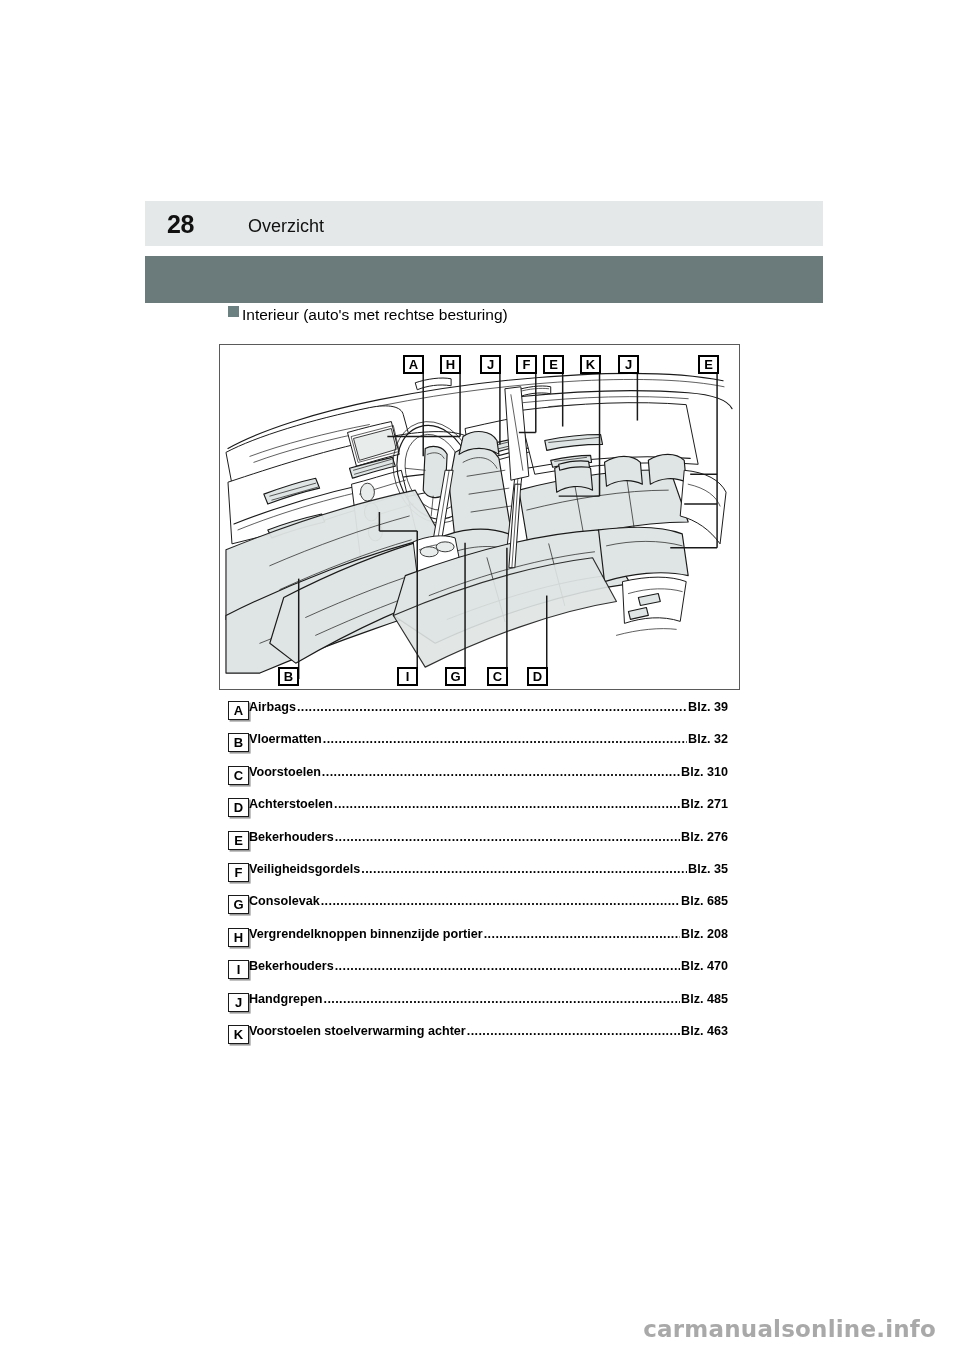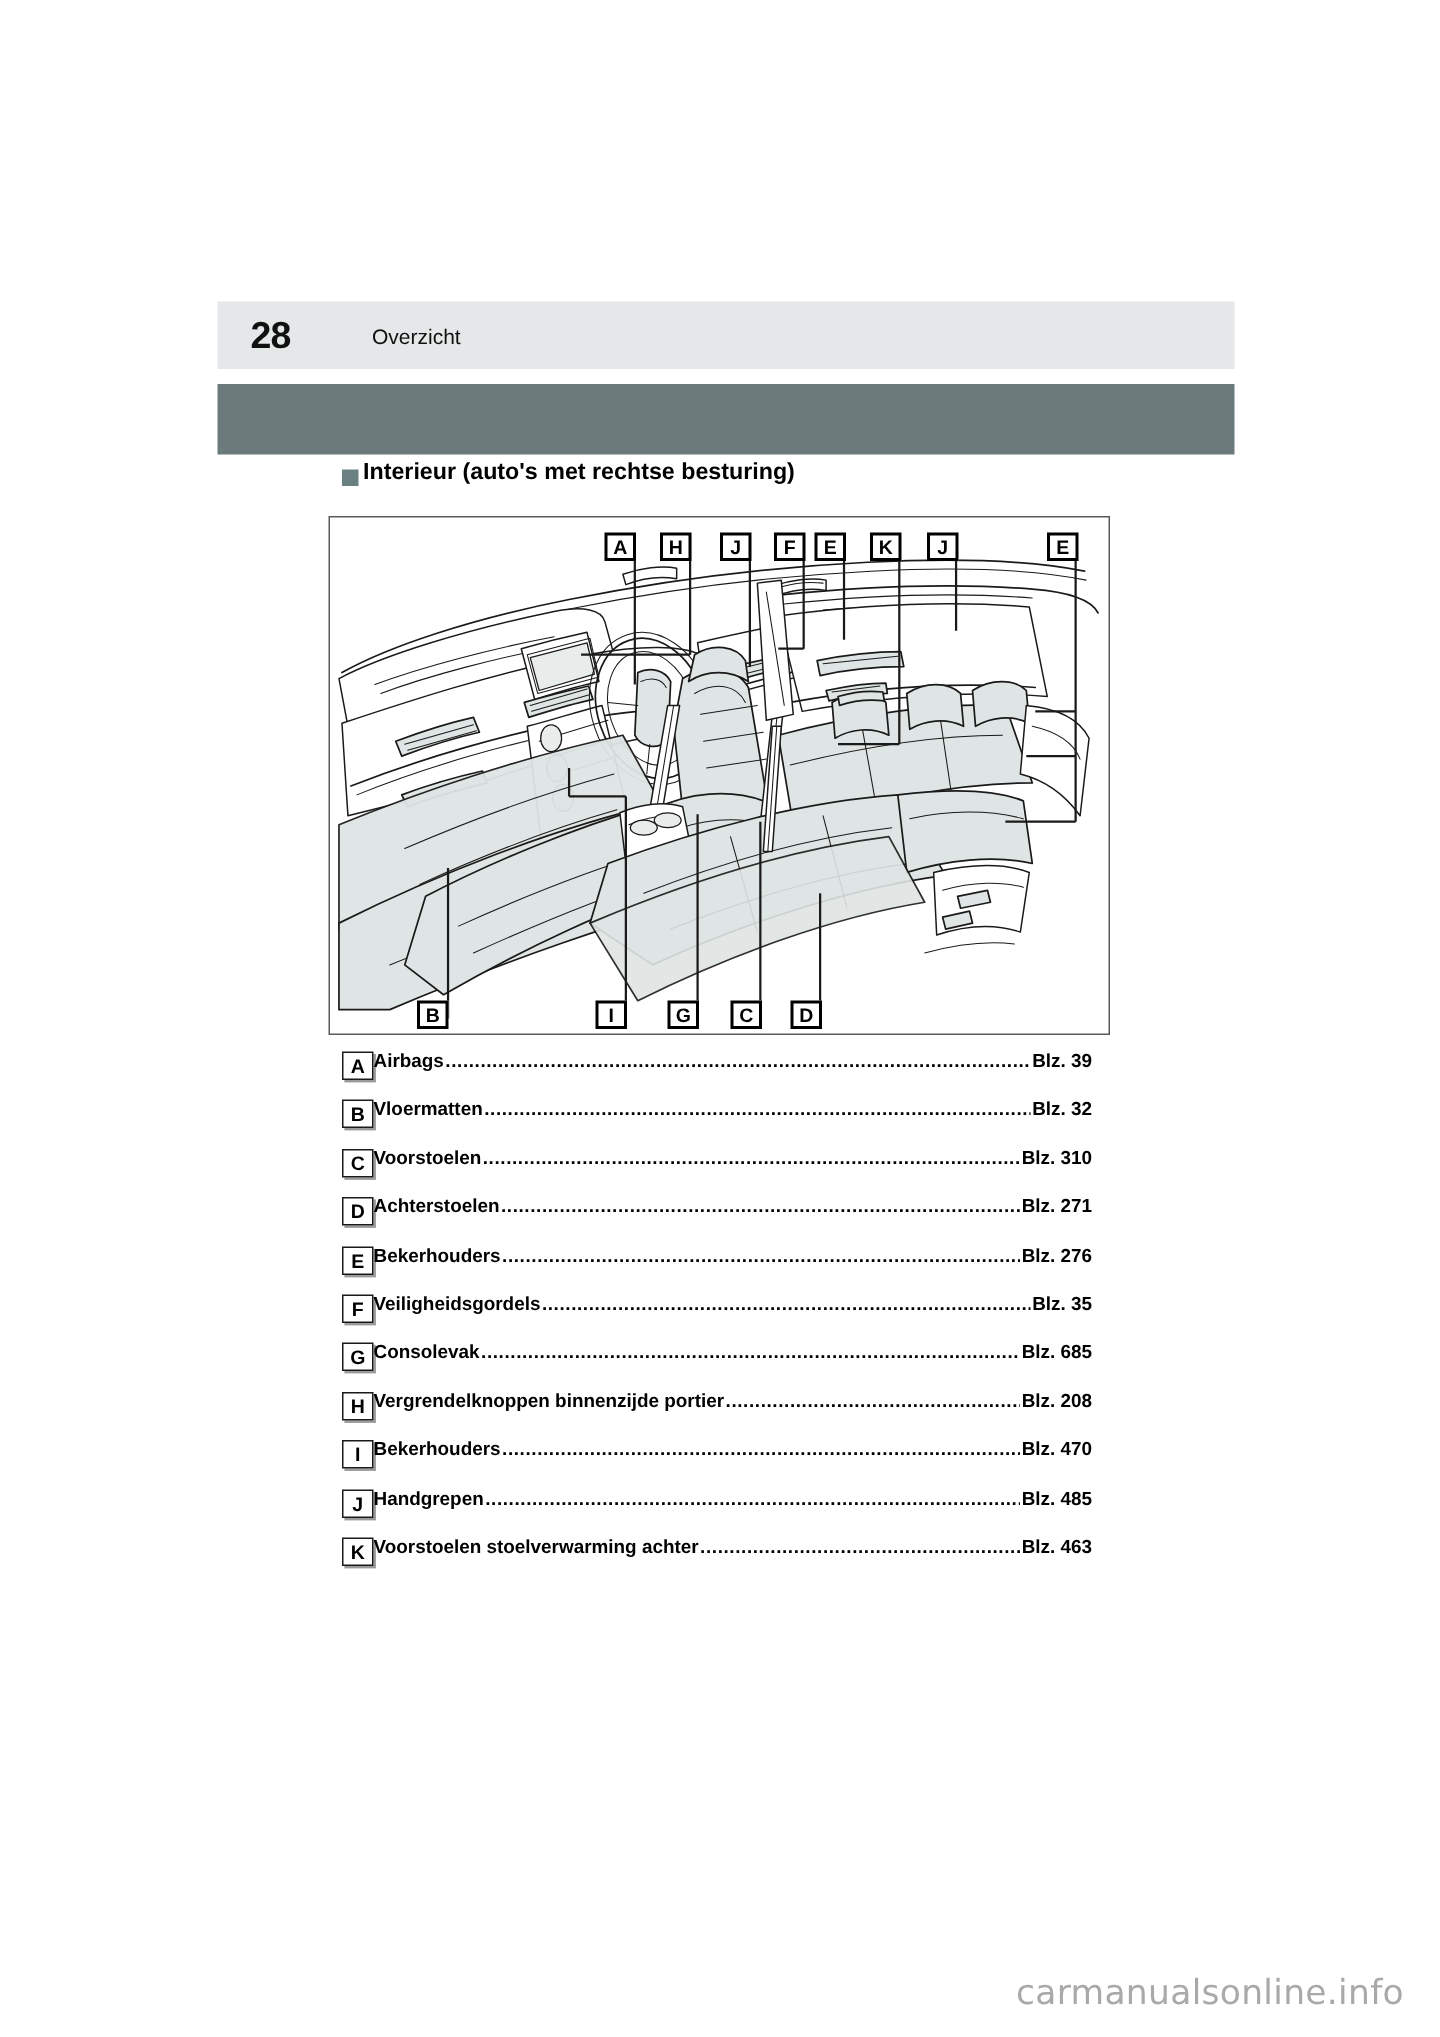--- a/index.html
+++ b/index.html
@@ -37,7 +37,7 @@
     position: absolute;
     left: 248px;
     top: 216px;
-    font-size: 14px;
+    font-size: 18px;
     font-weight: normal;
     color: #111111;
   }

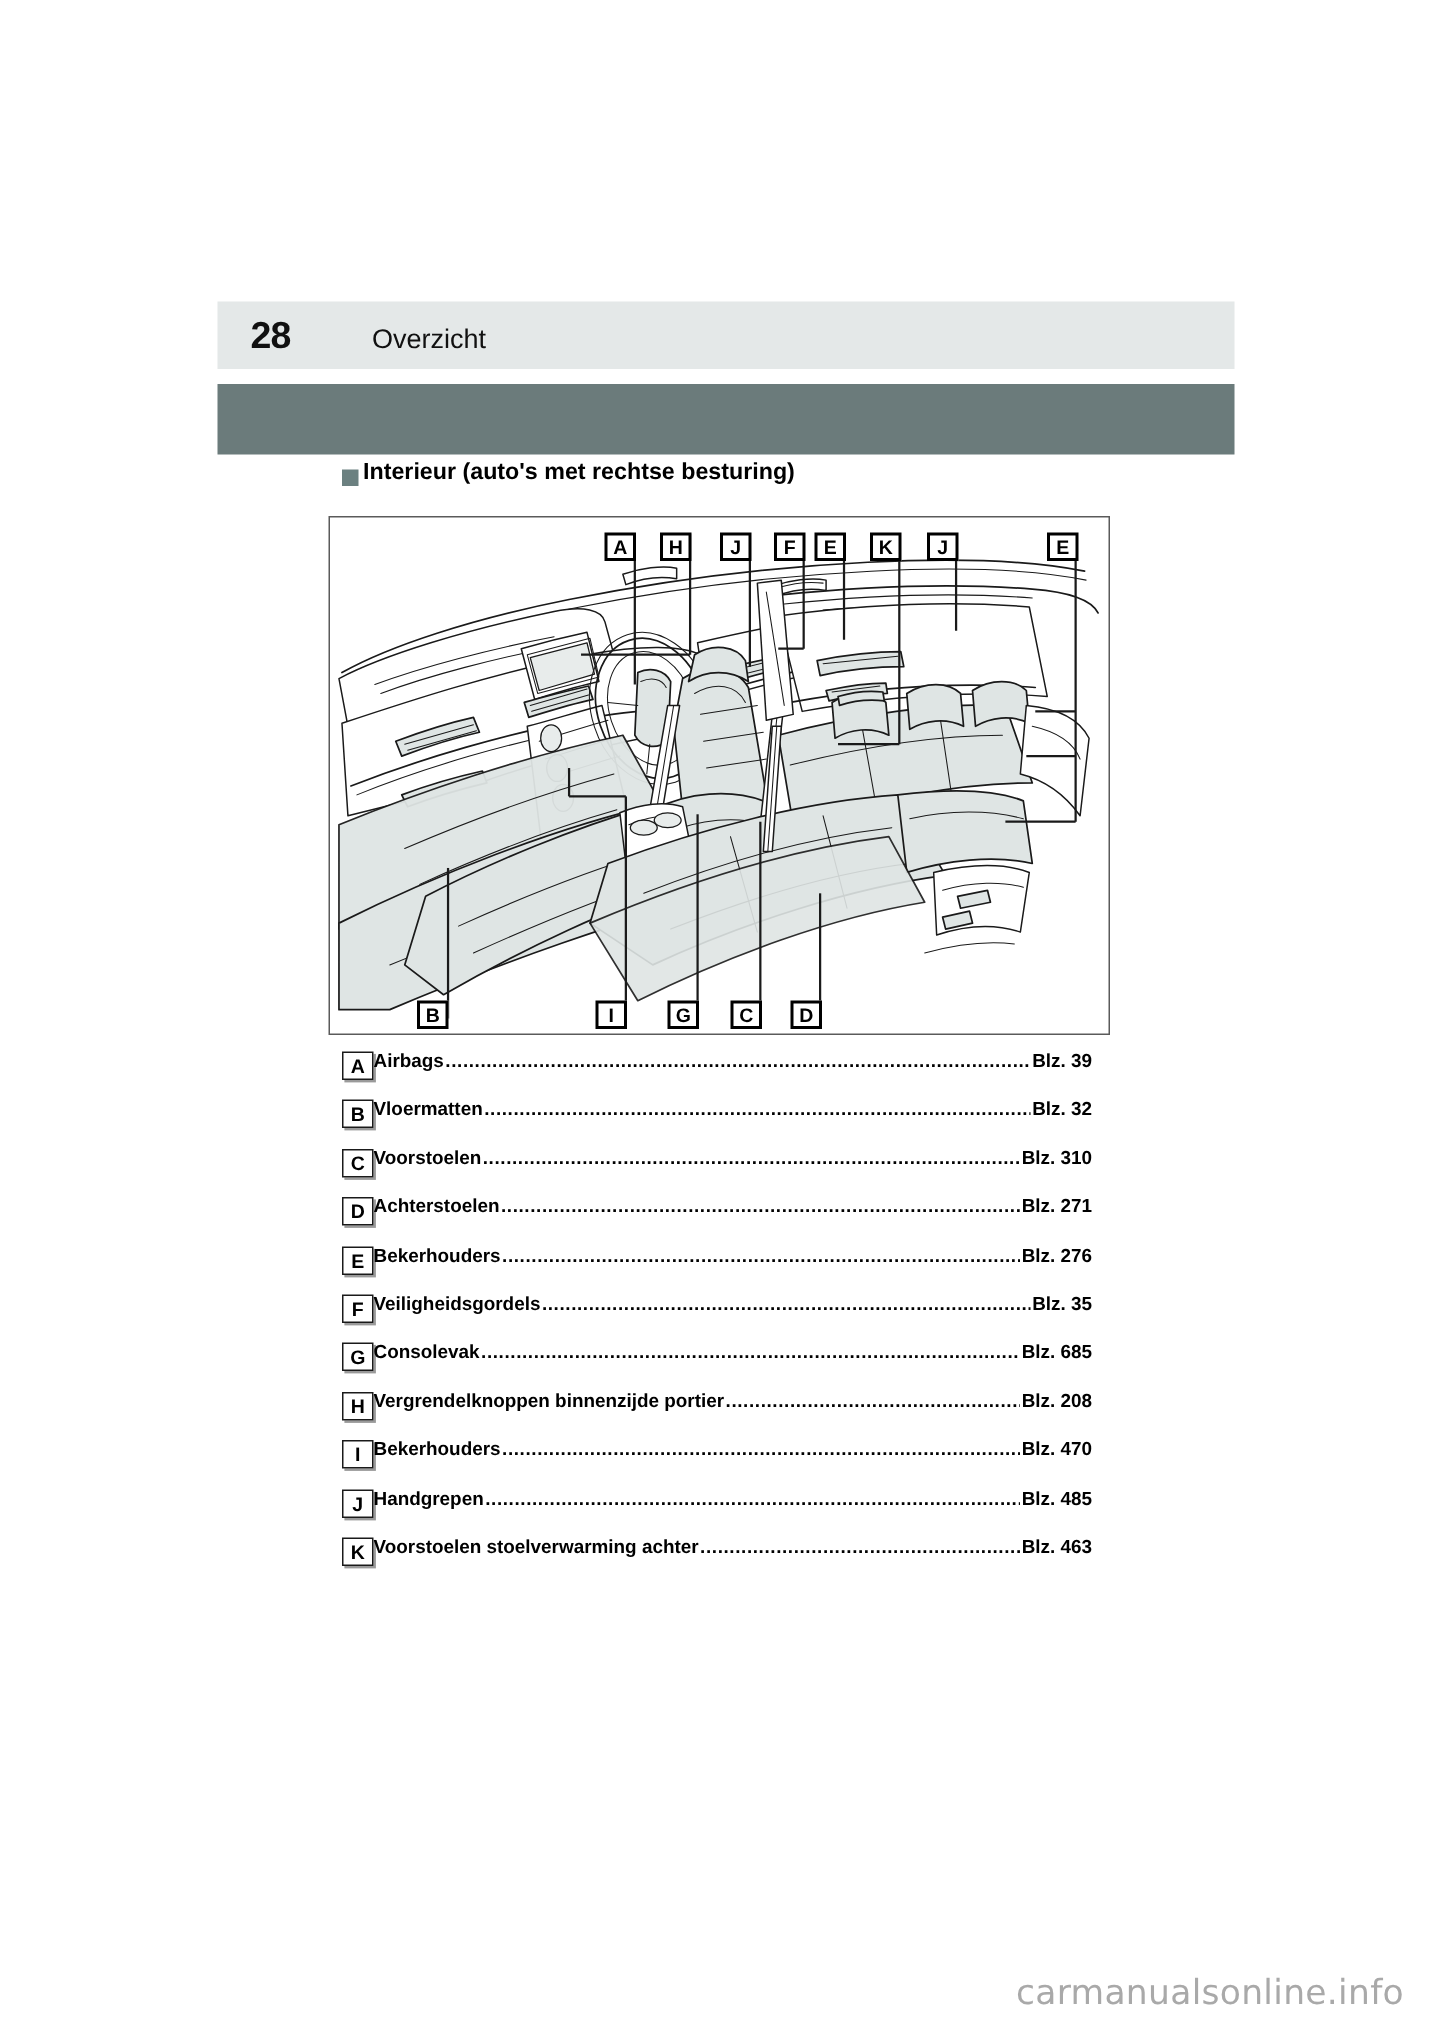--- a/index.html
+++ b/index.html
@@ -56,11 +56,11 @@
     left: 205px;
     top: 306px;
     font-size: 15.5px;
-    font-weight: bold;
+    font-weight: normal;
     color: #000000;
     white-space: nowrap;
     display: flex;
-    align-items: flex-end;
+    align-items: flex-start;
     padding-left: 23px;
   }
   .section-heading .bullet {

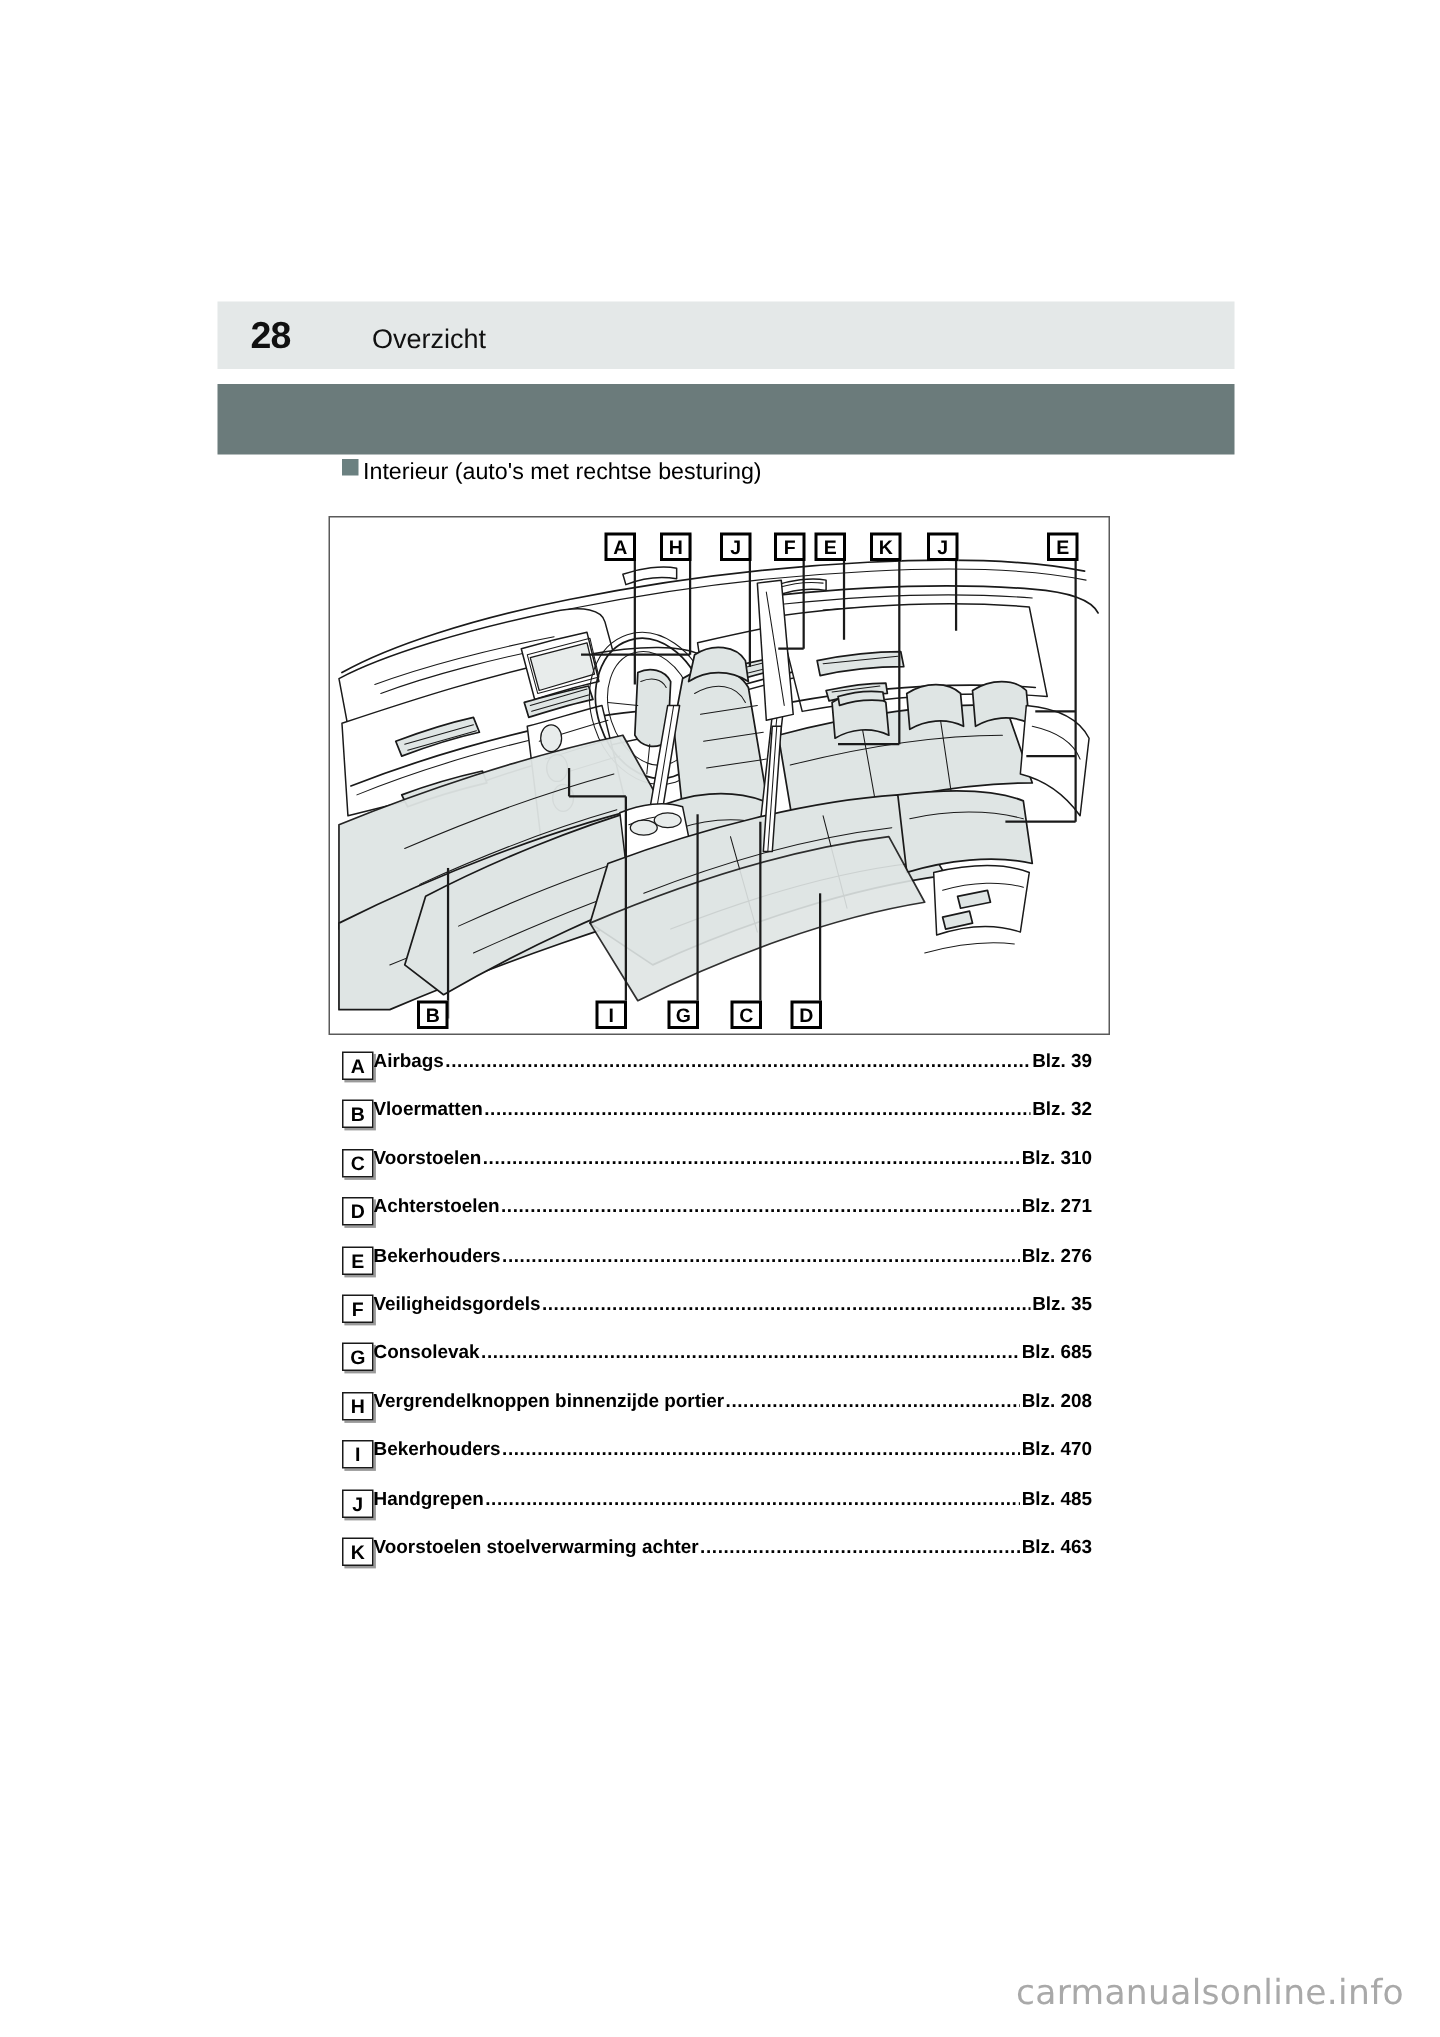--- a/index.html
+++ b/index.html
@@ -170,6 +170,7 @@
     color: #a9a9a9;
     letter-spacing: 0.2px;
     font-family: "DejaVu Sans", sans-serif;
+    font-weight: bold;
   }
 </style>
 </head>

